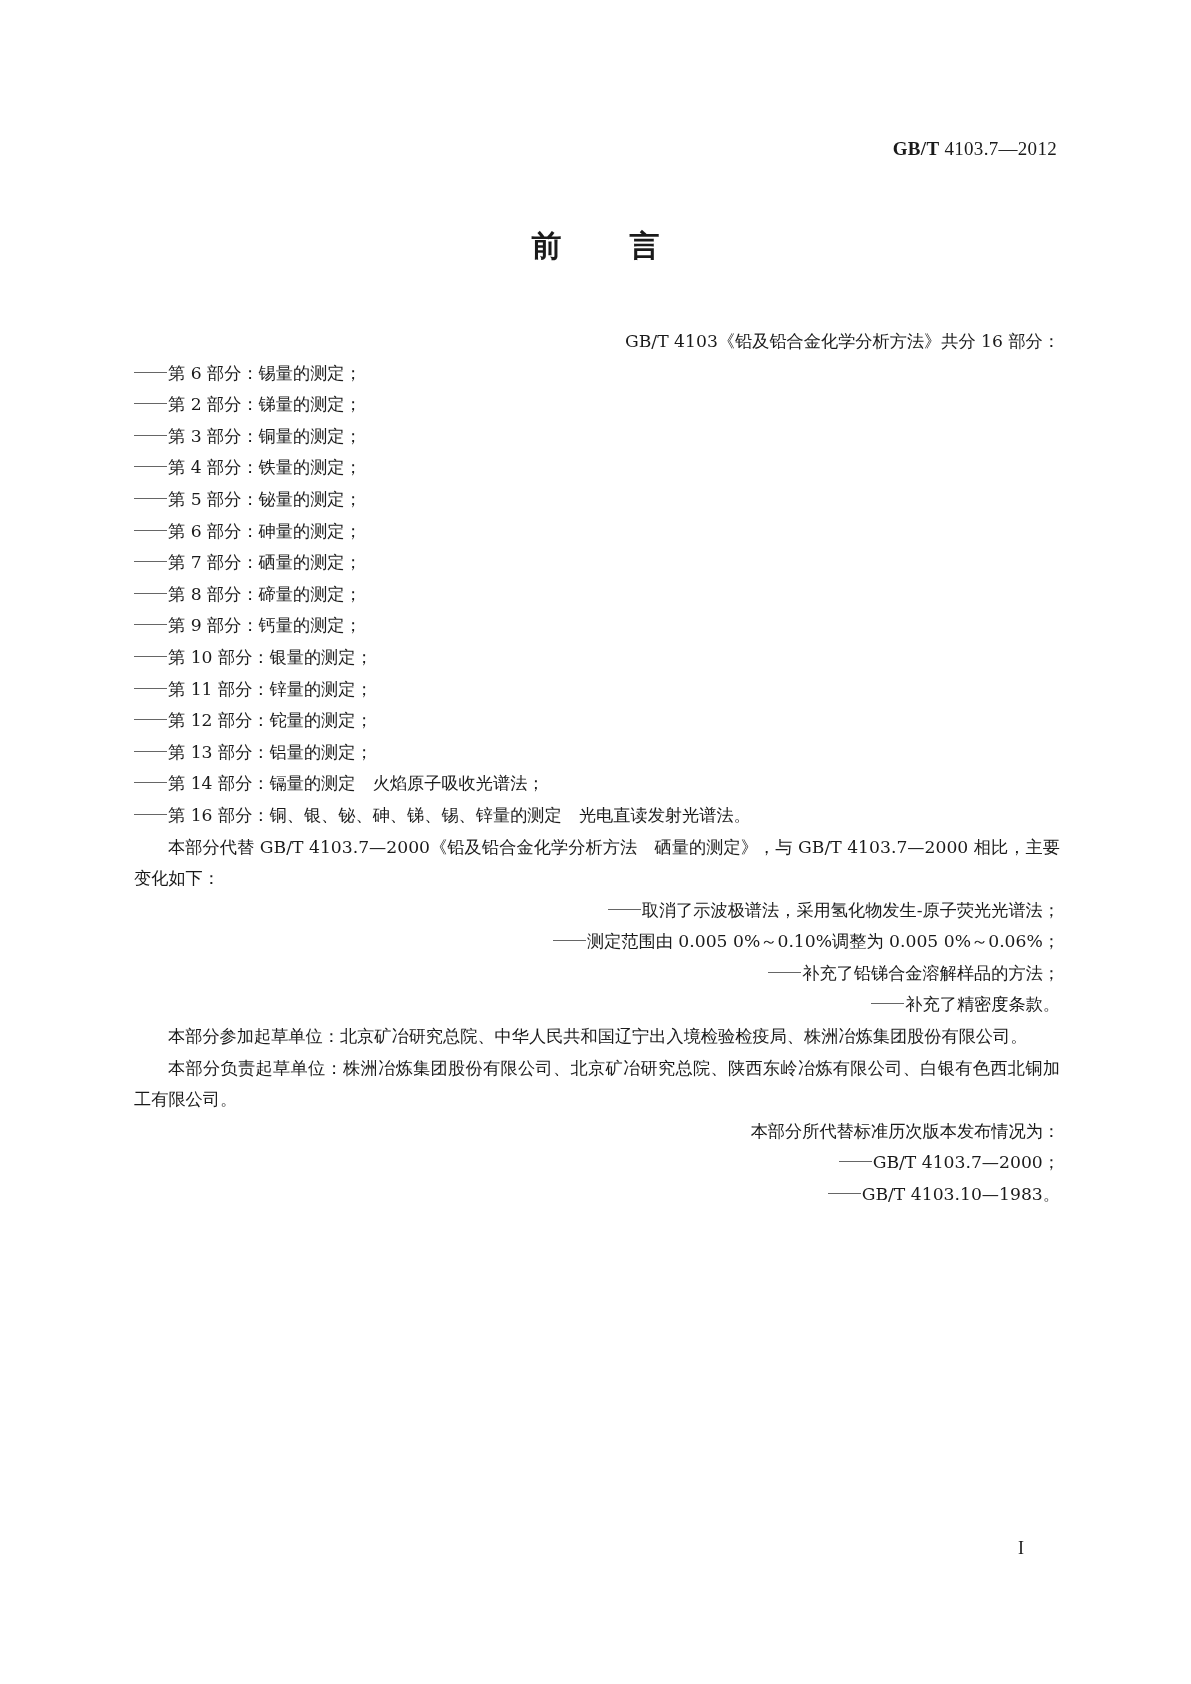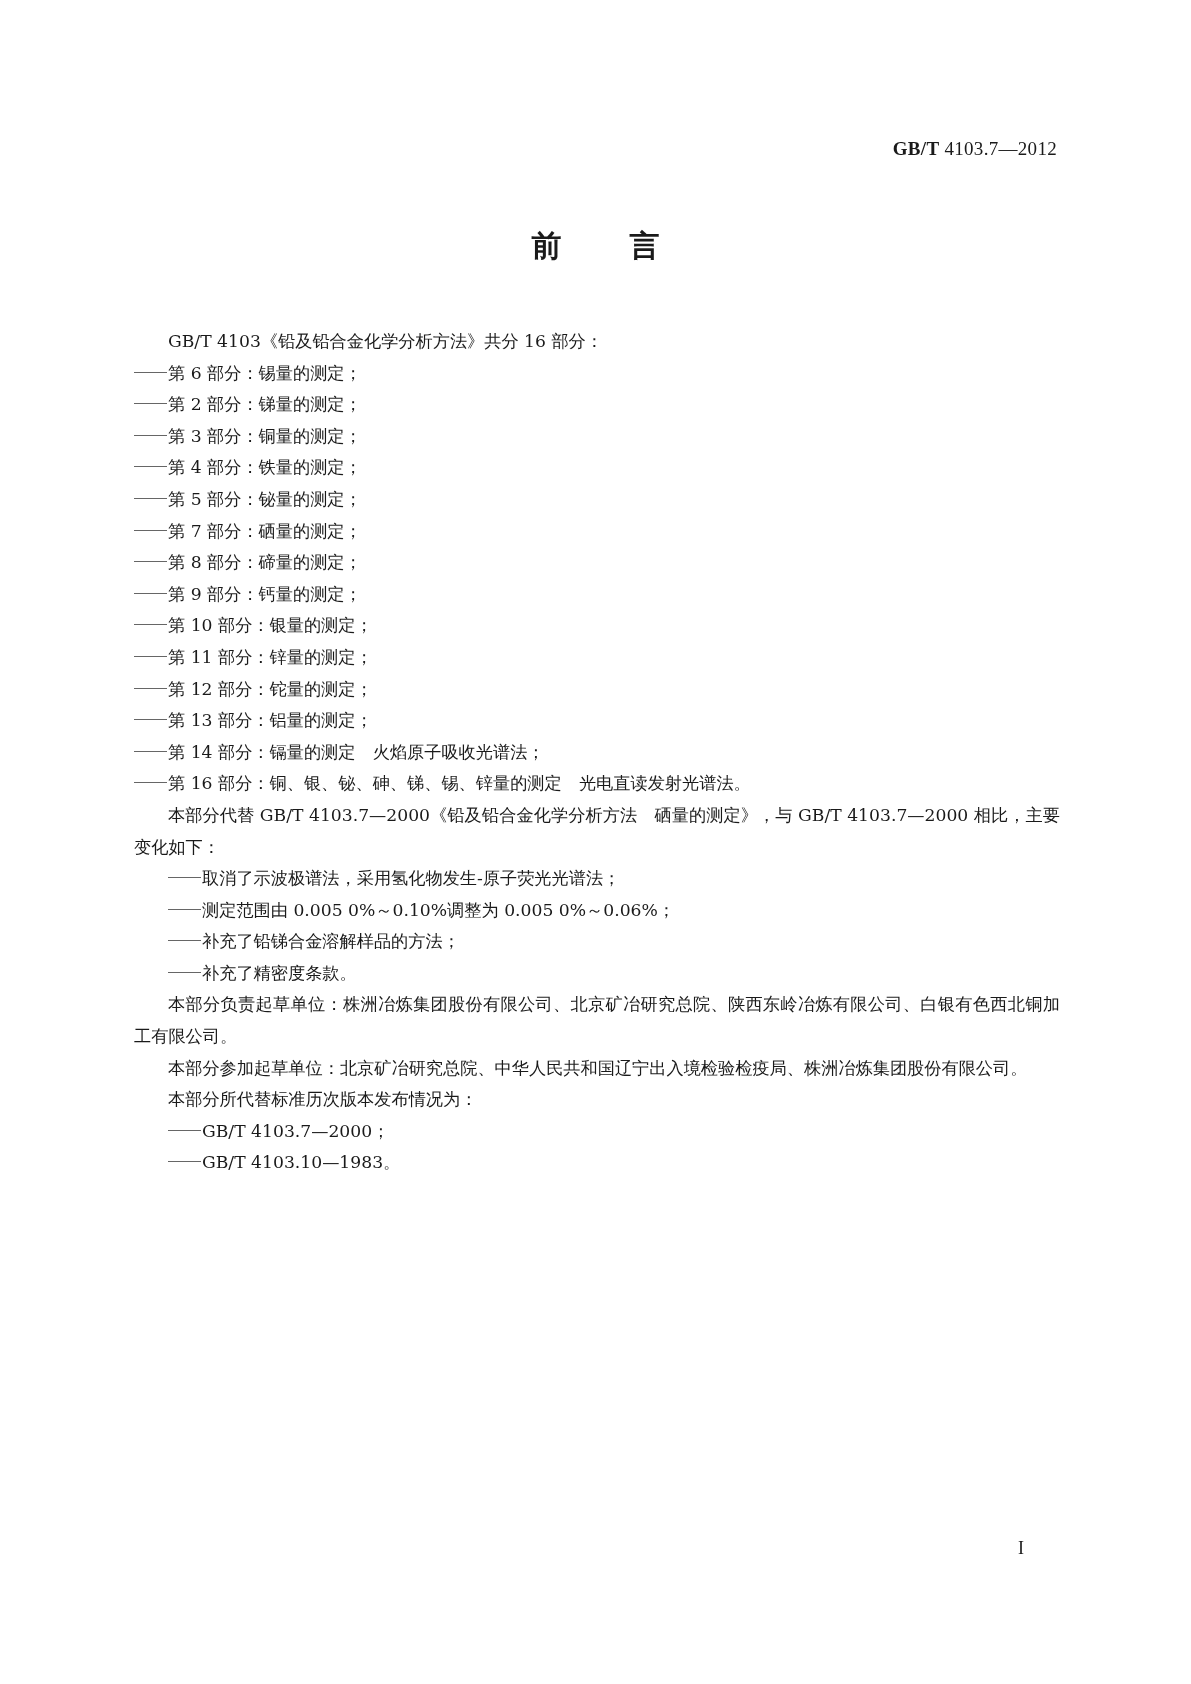--- a/index.html
+++ b/index.html
@@ -16,7 +16,7 @@
   .content { position: absolute; left: 134px; top: 326px; width: 926px;
              font-size: 17.2px; line-height: 31.6px; }
   .line { white-space: nowrap; }
-  .indent { padding-left: 34px; }
+  .indent { padding-left: 34px; text-align: right; }
   .dash { display: inline-block; width: 34px; position: relative; height: 1px; }
   .dash::before { content: ""; position: absolute; left: 0; right: 1px; top: -6px; height: 1px; background: #666; }
   .wrap { white-space: normal; text-indent: 34px; text-align: justify; }

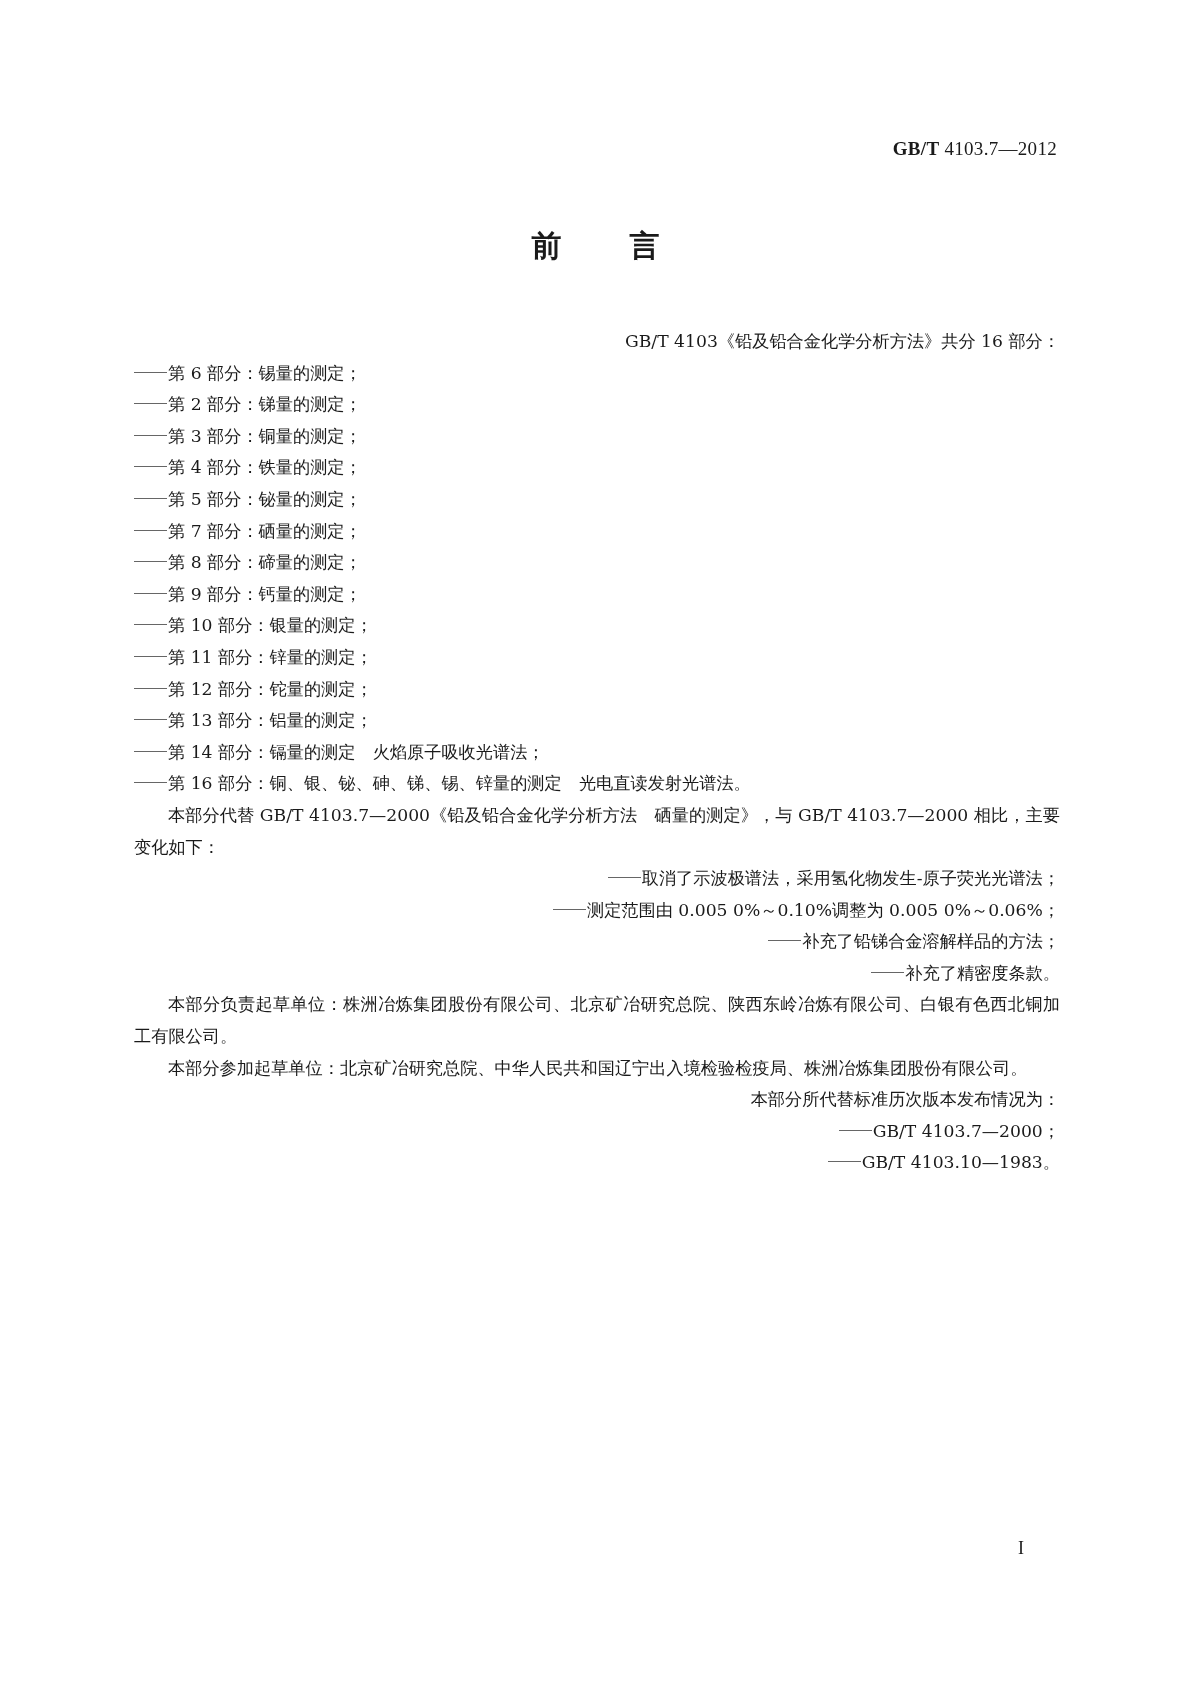--- a/index.html
+++ b/index.html
@@ -44,6 +44,7 @@
     <div class="line"><span class="dash"></span><span>第 3 部分：铜量的测定；</span></div>
     <div class="line"><span class="dash"></span><span>第 4 部分：铁量的测定；</span></div>
     <div class="line"><span class="dash"></span><span>第 5 部分：铋量的测定；</span></div>
+    <div class="line"><span class="dash"></span><span>第 6 部分：砷量的测定；</span></div>
     <div class="line"><span class="dash"></span><span>第 7 部分：硒量的测定；</span></div>
     <div class="line"><span class="dash"></span><span>第 8 部分：碲量的测定；</span></div>
     <div class="line"><span class="dash"></span><span>第 9 部分：钙量的测定；</span></div>

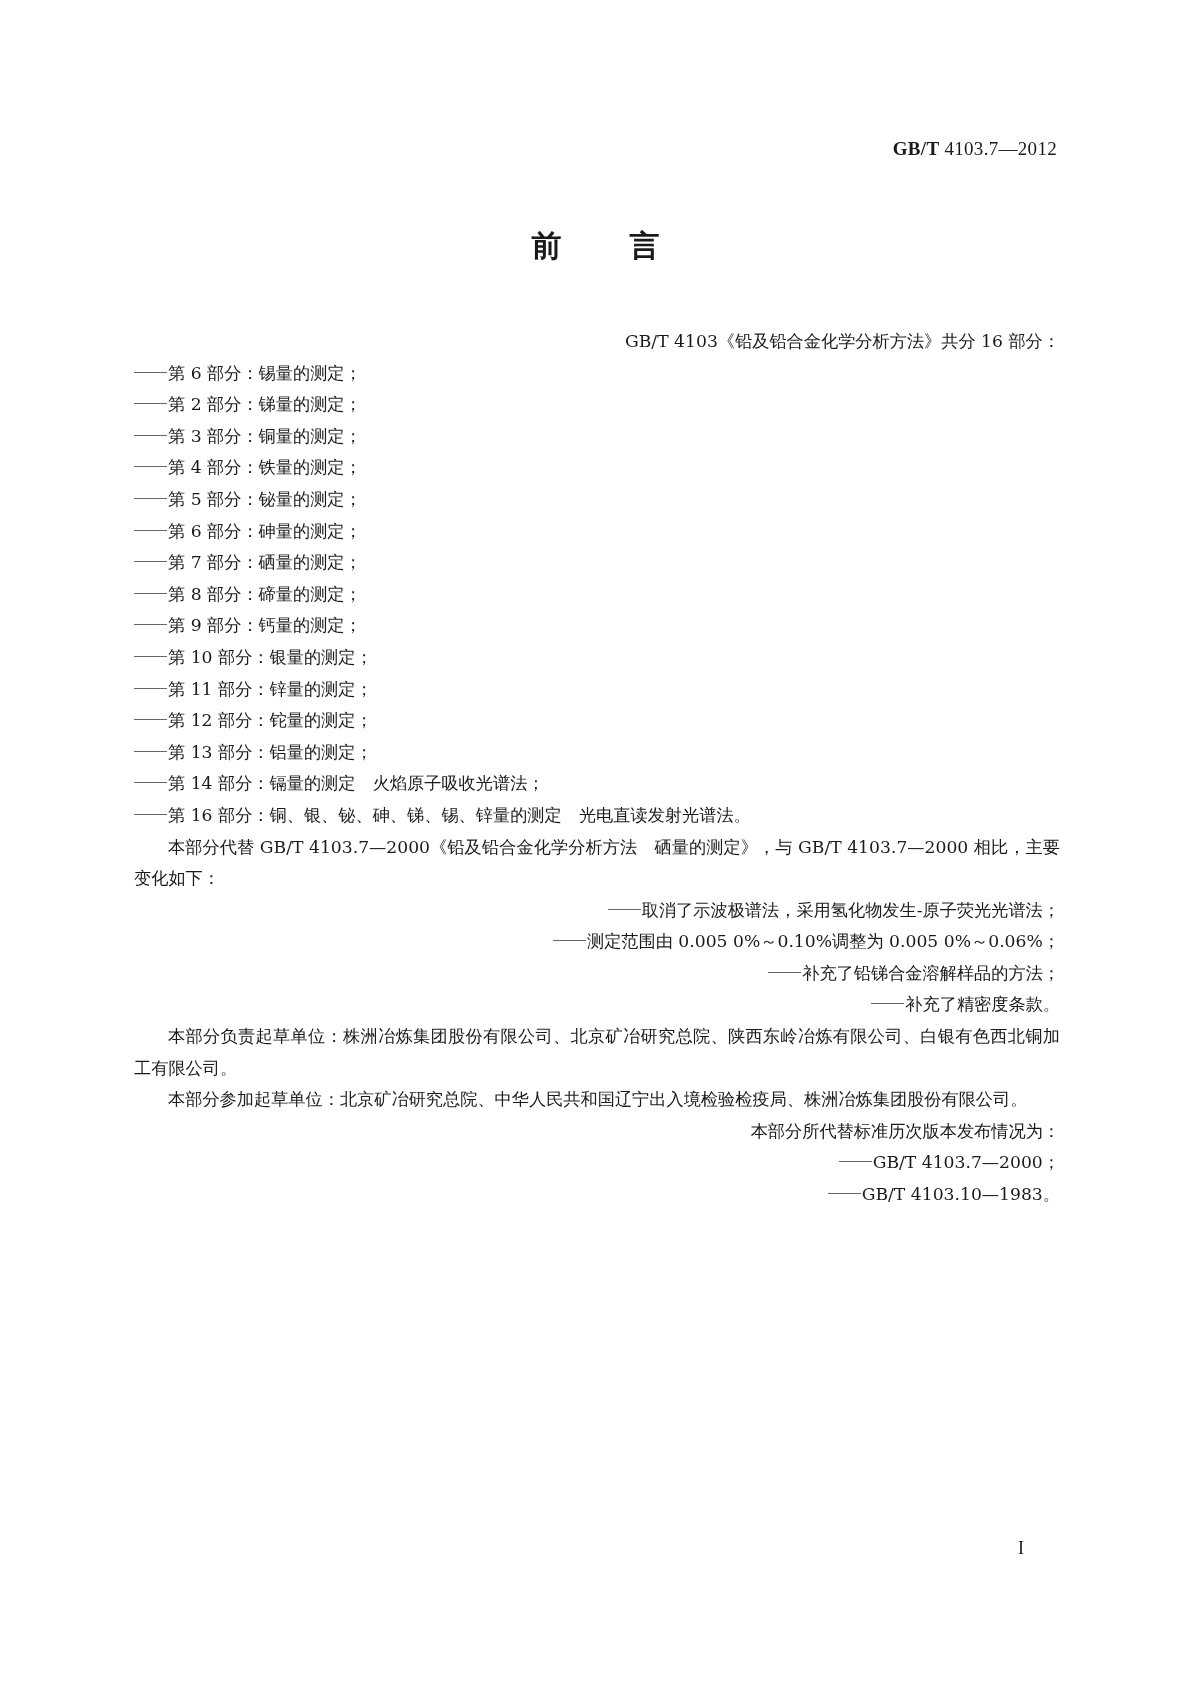--- a/index.html
+++ b/index.html
@@ -65,8 +65,8 @@
     <div class="line indent"><span class="dash"></span><span>补充了精密度条款。</span></div>
   </div>
 
+  <div class="wrap">本部分参加起草单位：北京矿冶研究总院、中华人民共和国辽宁出入境检验检疫局、株洲冶炼集团股份有限公司。</div>
   <div class="wrap">本部分负责起草单位：株洲冶炼集团股份有限公司、北京矿冶研究总院、陕西东岭冶炼有限公司、白银有色西北铜加工有限公司。</div>
-  <div class="wrap">本部分参加起草单位：北京矿冶研究总院、中华人民共和国辽宁出入境检验检疫局、株洲冶炼集团股份有限公司。</div>
   <div class="line indent">本部分所代替标准历次版本发布情况为：</div>
 
   <div>

